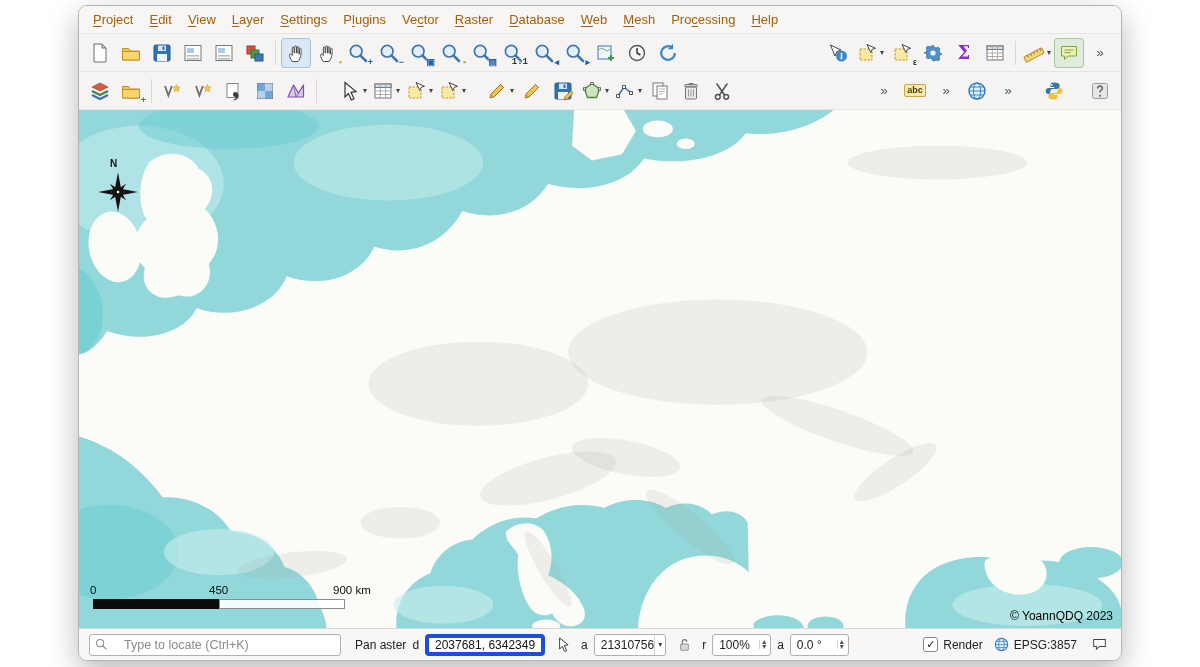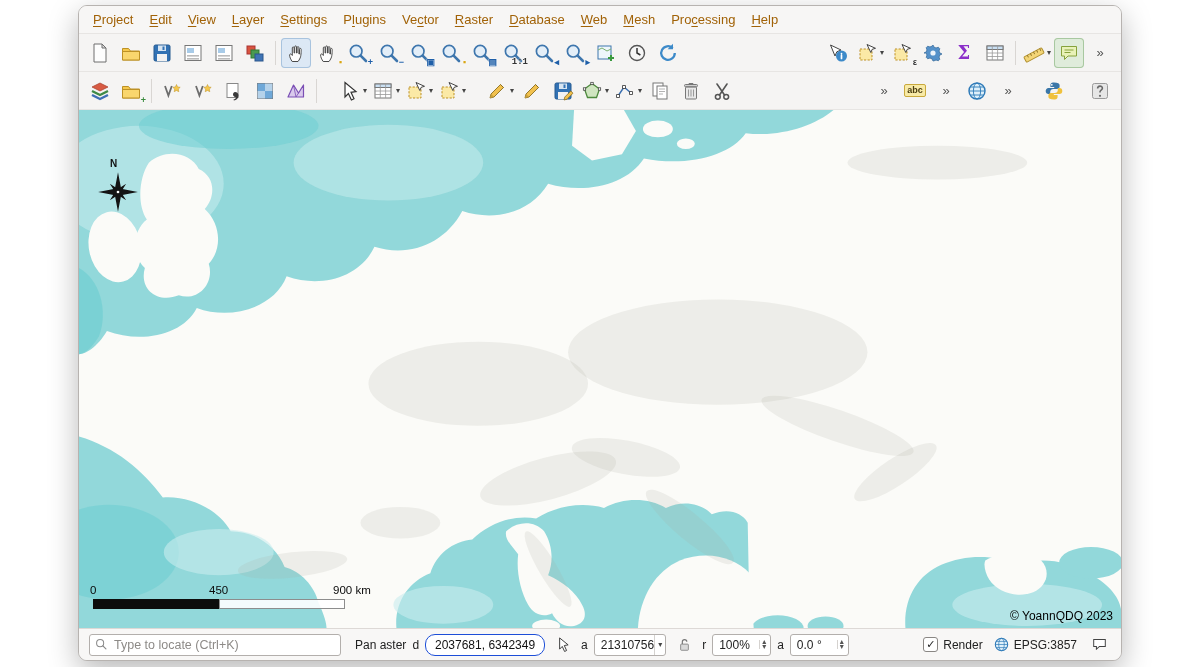--- a/index.html
+++ b/index.html
@@ -64,7 +64,7 @@
   .statusbar{flex:0 0 31px;background:#f8f7f6;border-top:1px solid #ddd9d6;display:flex;align-items:center;
              padding:0 10px;gap:6px;font-size:12px;color:#222}
   .locator{display:flex;align-items:center;width:252px;height:22px;background:#fff;border:1px solid #b3afac;
-           border-radius:3px;padding:0 4px;gap:3px;box-sizing:border-box;flex:0 0 auto}
+           border-radius:3px;padding:0 4px;gap:13px;box-sizing:border-box;flex:0 0 auto}
   .loc-ico{width:15px;height:15px;flex:0 0 15px}
   .loc-input{border:none;outline:none;flex:1;font-size:12.5px;color:#333;background:transparent;min-width:0}
   .loc-input::placeholder{color:#8d8a87}

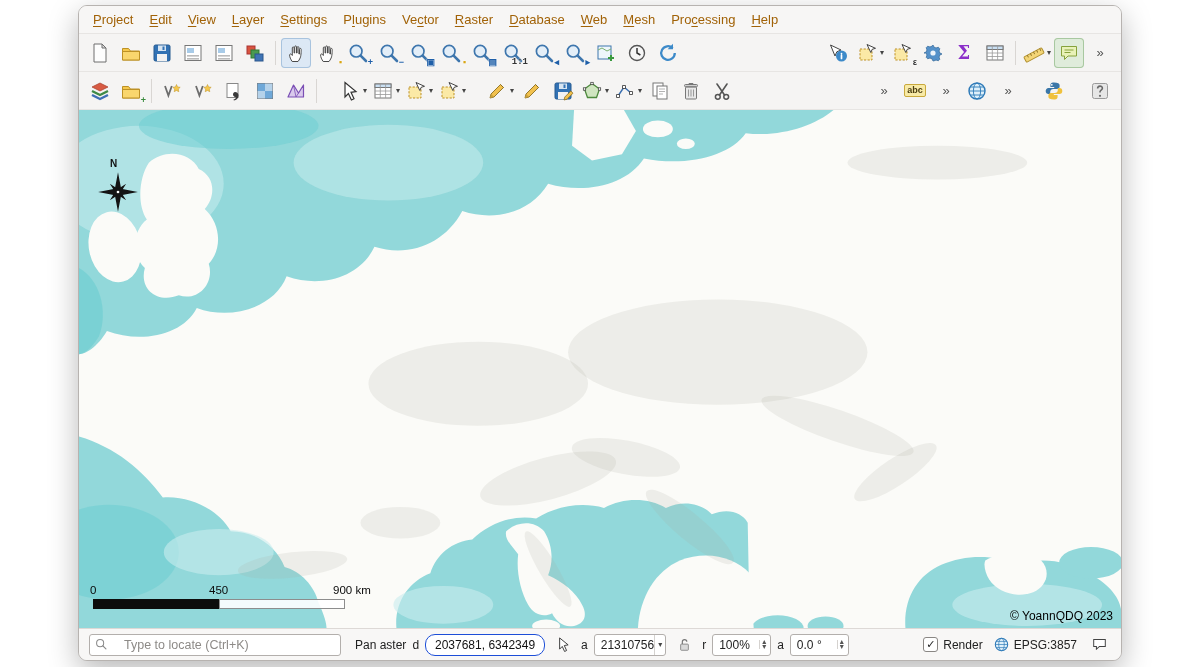--- a/index.html
+++ b/index.html
@@ -70,7 +70,7 @@
   .loc-input::placeholder{color:#8d8a87}
   .sb-label{white-space:nowrap}
   .sb-label.pan{margin-left:8px}
-  .sb-field{height:22px;border:1px solid #1d4ed8;border-radius:10px;background:#fff;font-size:12px;color:#111;
+  .sb-field{height:22px;border:4px solid #1d4ed8;border-radius:4px;background:#fff;font-size:12px;color:#111;
             text-align:center;box-sizing:border-box}
   .sb-coord{width:120px}
   .sb-iconbtn{border:none;background:transparent;width:24px;height:24px;display:flex;align-items:center;

